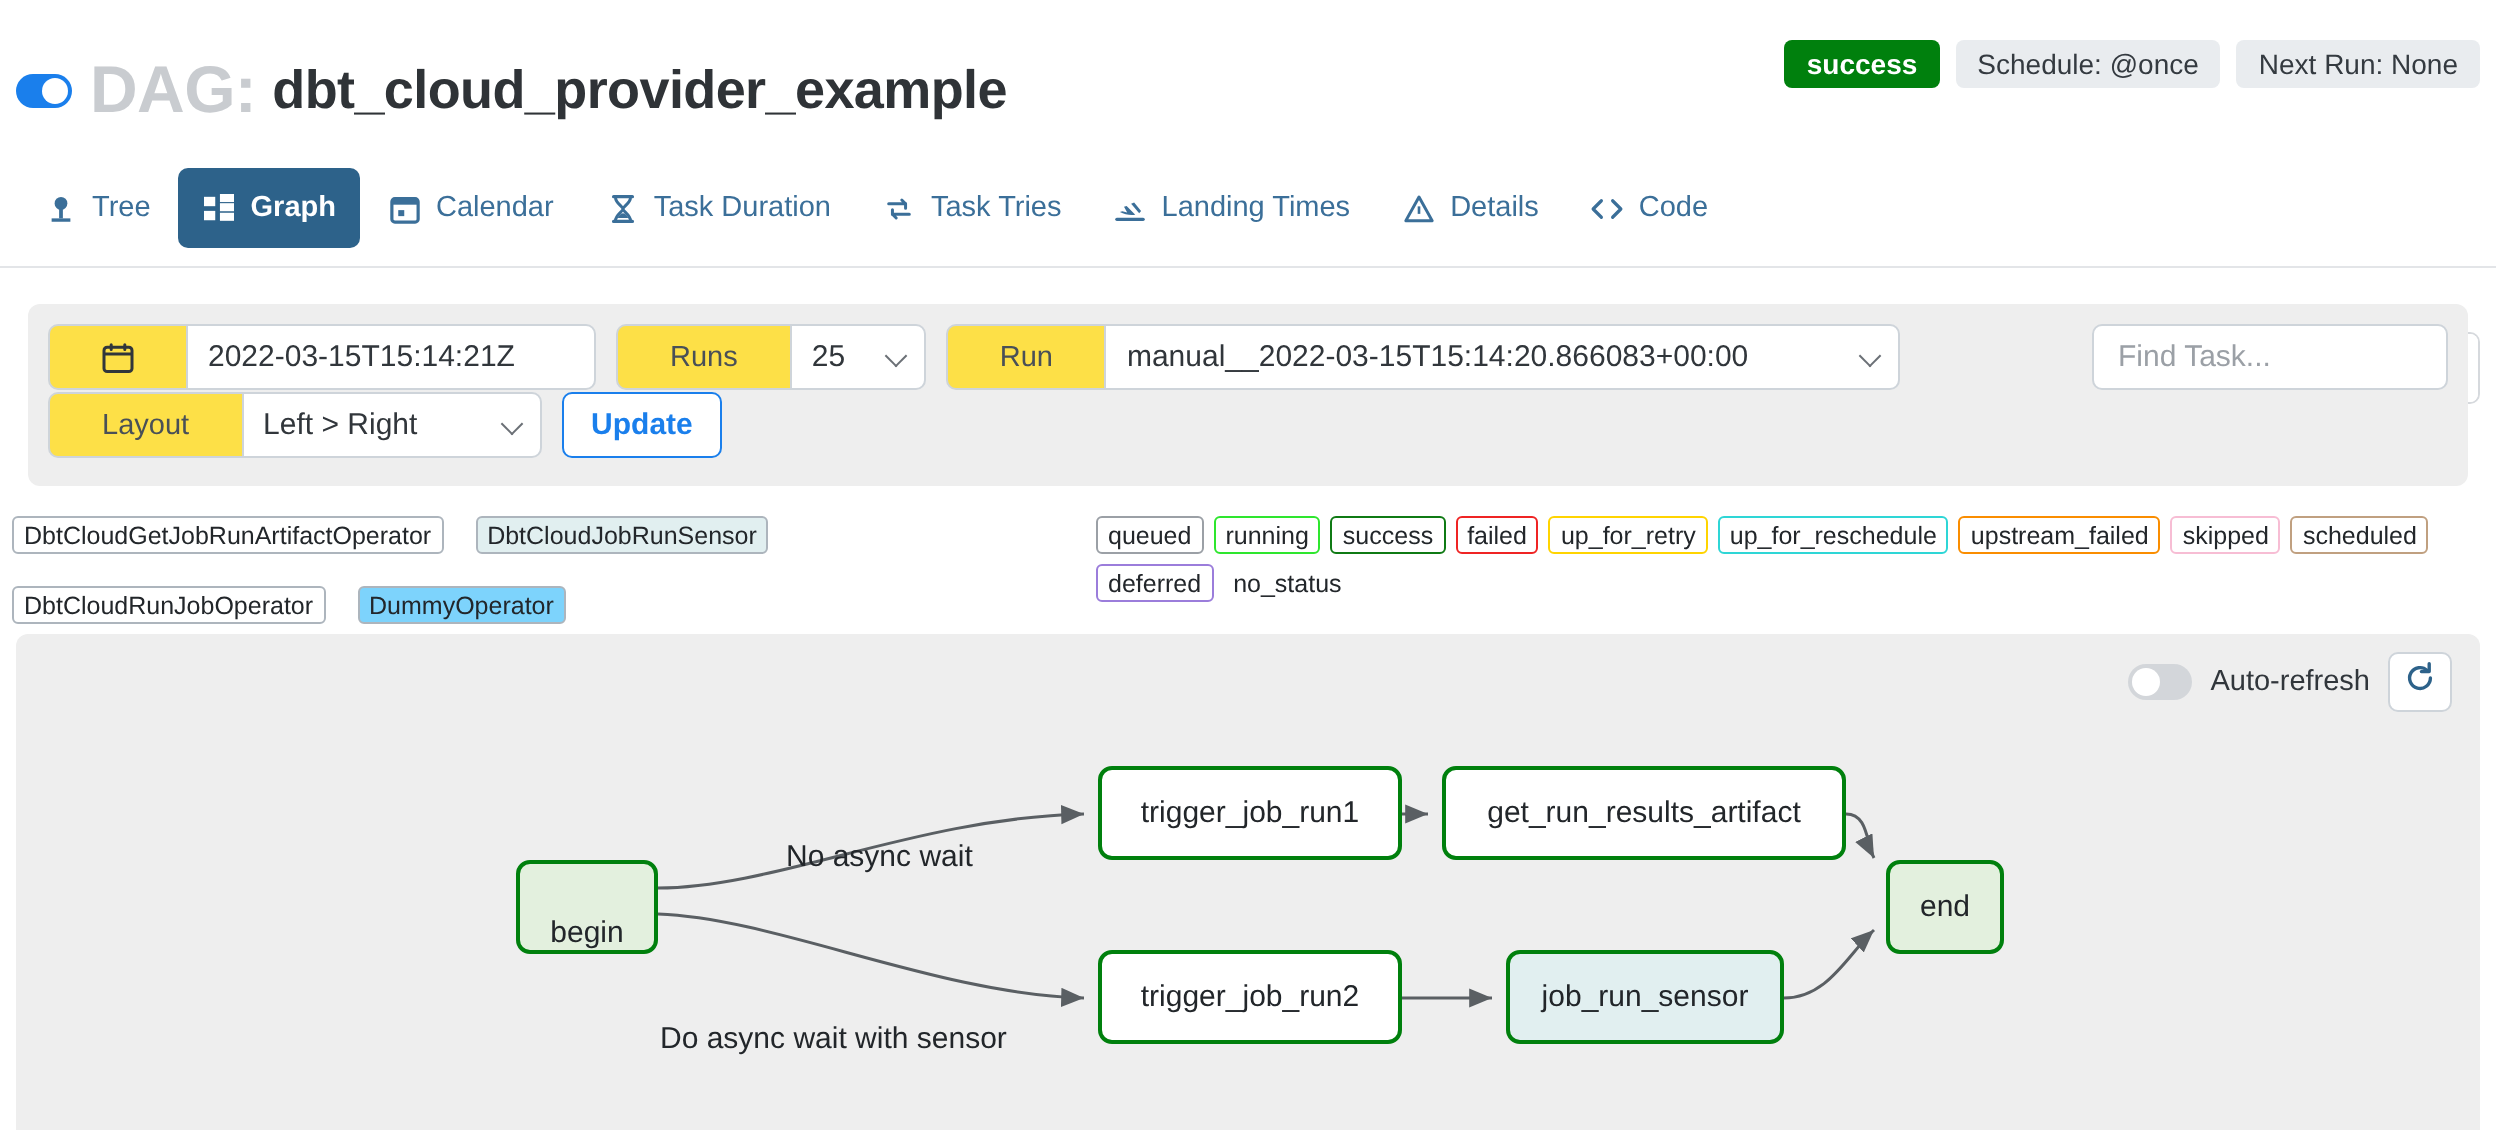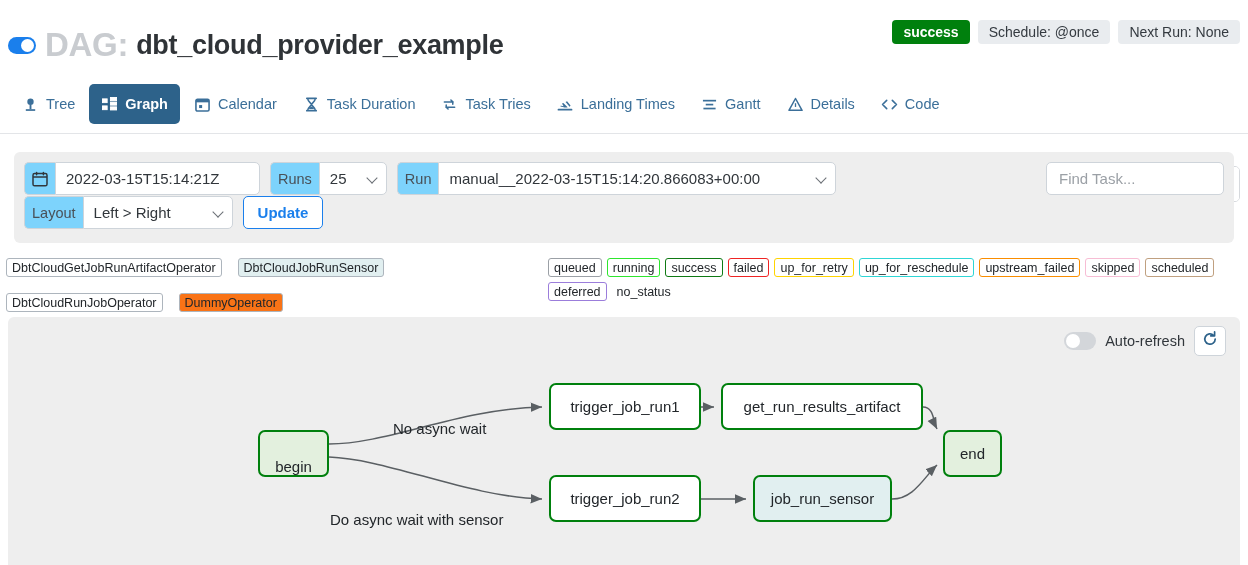--- a/index.html
+++ b/index.html
@@ -230,16 +230,6 @@
             </svg>
         </span>
         <span>Landing Times</span>
-      </div>
-      <div class="tab">
-        <span class="ico">
-          <svg width="15" height="15" viewBox="0 0 16 16">
-              <rect x="1" y="3" width="14" height="1.8" fill="#3b6f99"></rect>
-              <rect x="4" y="7.2" width="8" height="1.8" fill="#3b6f99"></rect>
-              <rect x="1.5" y="11.4" width="13" height="1.8" fill="#3b6f99"></rect>
-            </svg>
-        </span>
-        <span>Gantt</span>
       </div>
       <div class="tab">
         <span class="ico">

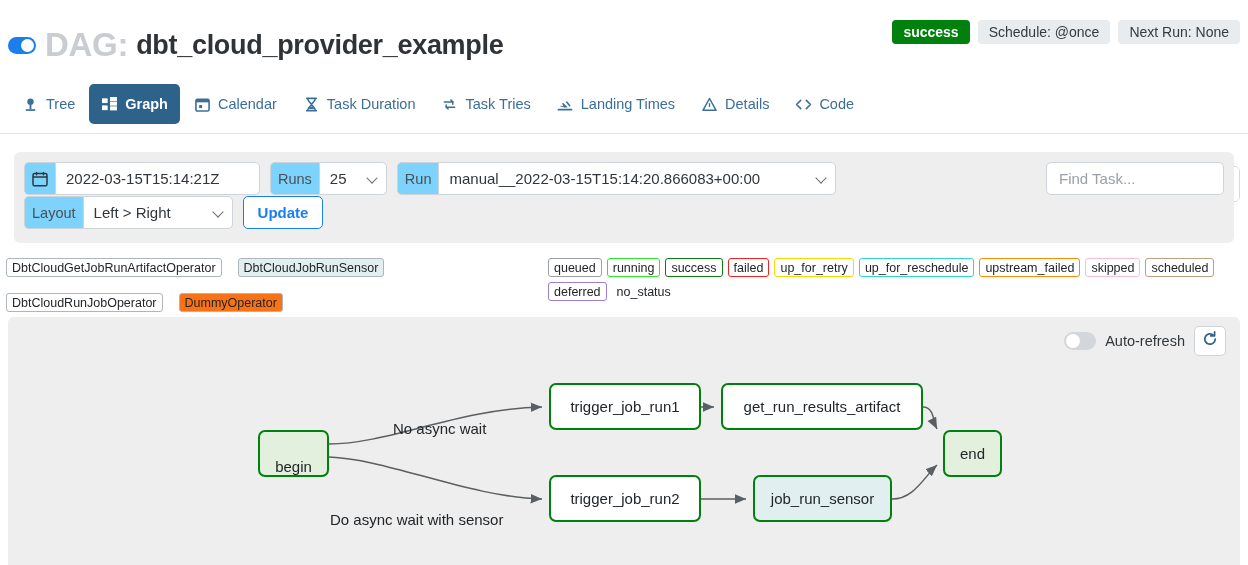--- a/index.html
+++ b/index.html
@@ -72,8 +72,8 @@
   .igroup { display: flex; align-items: flex-end; }
   .addon {
     display: inline-flex; align-items: center; justify-content: center;
-    height: 33px; padding: 0 7px;
-    background: #7dd3fc; border: 1px solid #ced4da; color: #495057;
+    height: 33px; padding: 0 26px;
+    background: #fde047; border: 1px solid #ced4da; color: #495057;
     font-size: 14.5px; white-space: nowrap;
   }
   .addon.left { border-radius: 5px 0 0 5px; border-right: none; }

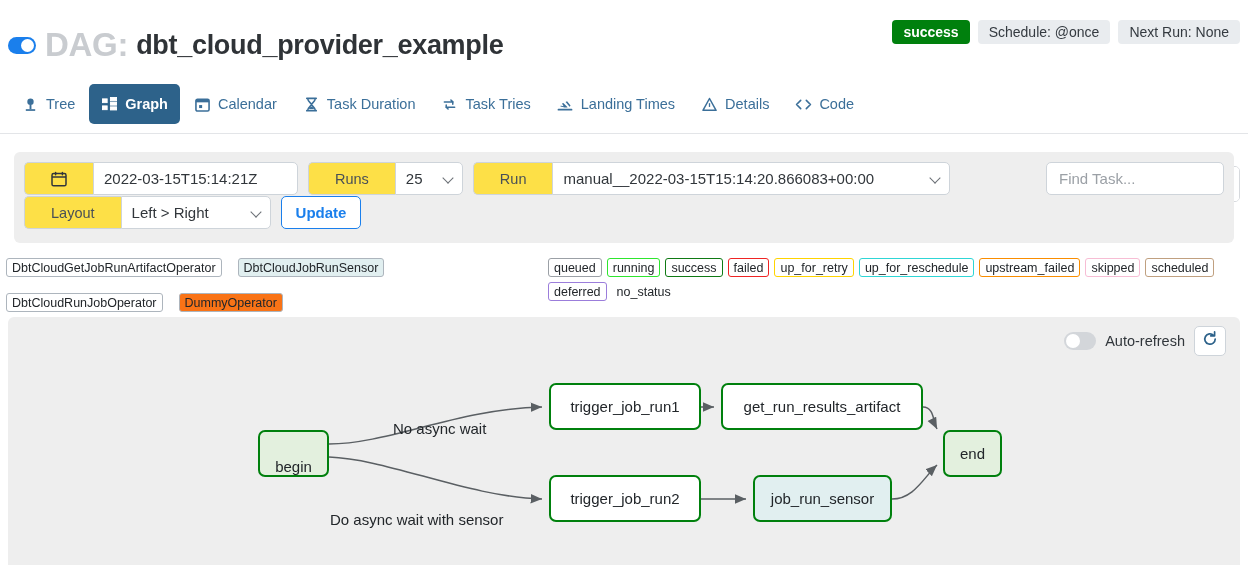--- a/index.html
+++ b/index.html
@@ -308,7 +308,7 @@
       <span class="pill" style="background:#ffffff">DbtCloudGetJobRunArtifactOperator</span>
       <span class="pill" style="background:#e1eff0">DbtCloudJobRunSensor</span>
       <span class="pill" style="background:#ffffff">DbtCloudRunJobOperator</span>
-      <span class="pill" style="background:#f97316">DummyOperator</span>
+      <span class="pill" style="background:#7dd3fc">DummyOperator</span>
     </div>
     <div class="legend-states">
       <span class="pill" style="border-color:#9ba0a6">queued</span>

